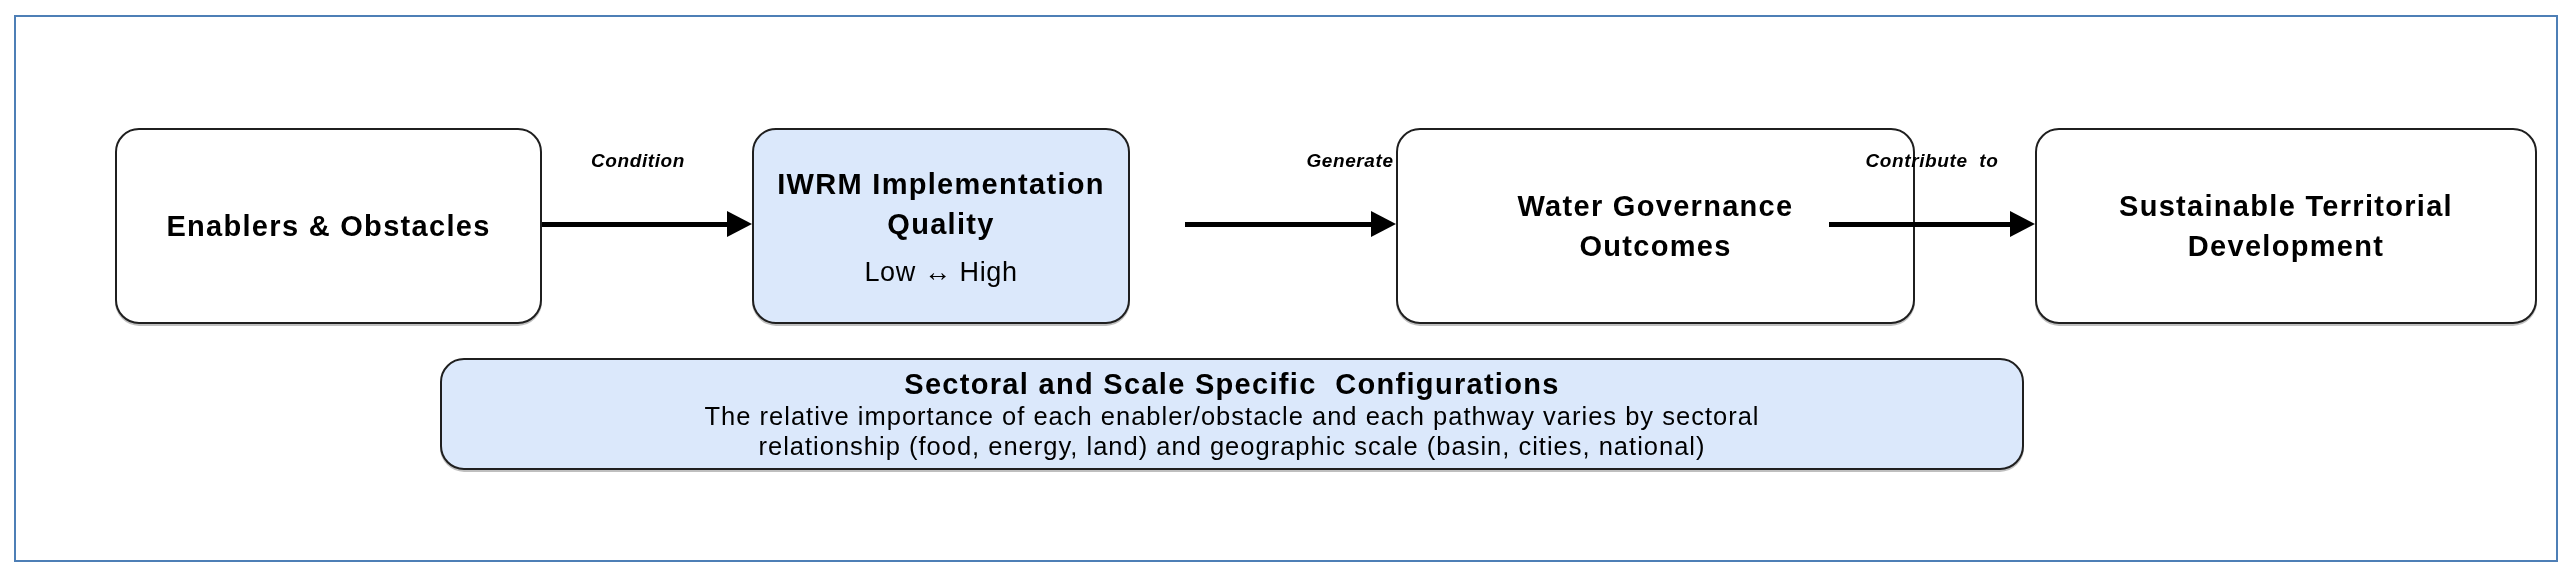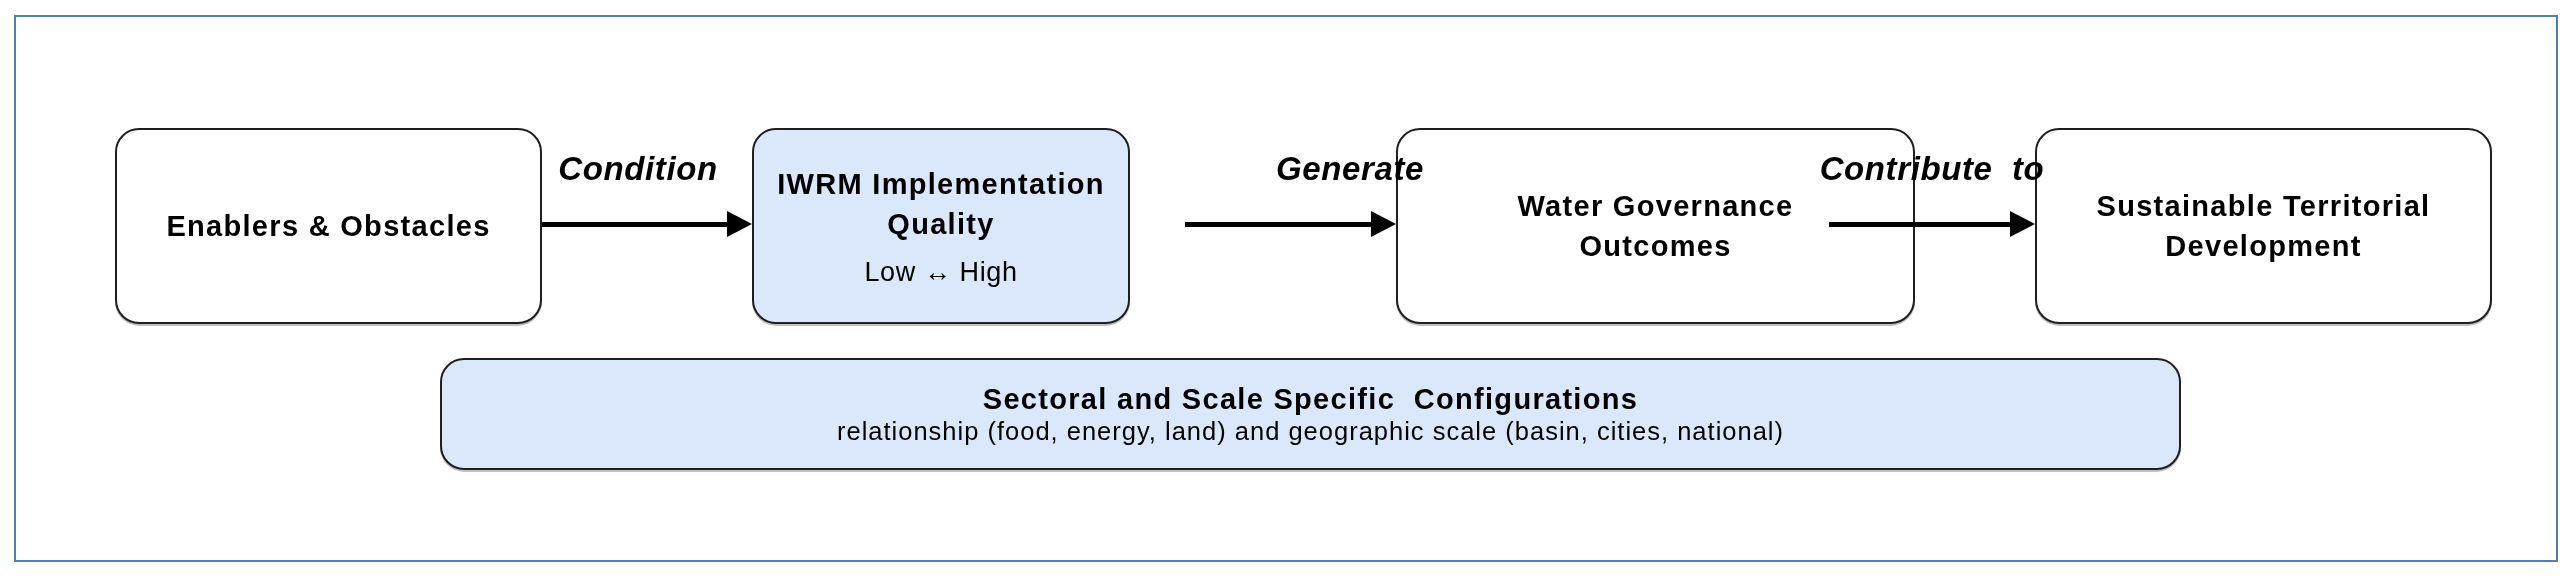--- a/index.html
+++ b/index.html
@@ -35,7 +35,7 @@
   }
   .alabel{
     position:absolute;top:150px;transform:translateX(-50%);
-    font-size:33px;font-weight:bold;font-style:italic;letter-spacing:0.6px;
+    font-size:19px;font-weight:bold;font-style:italic;letter-spacing:0.6px;
     white-space:pre;text-align:center;
   }
   

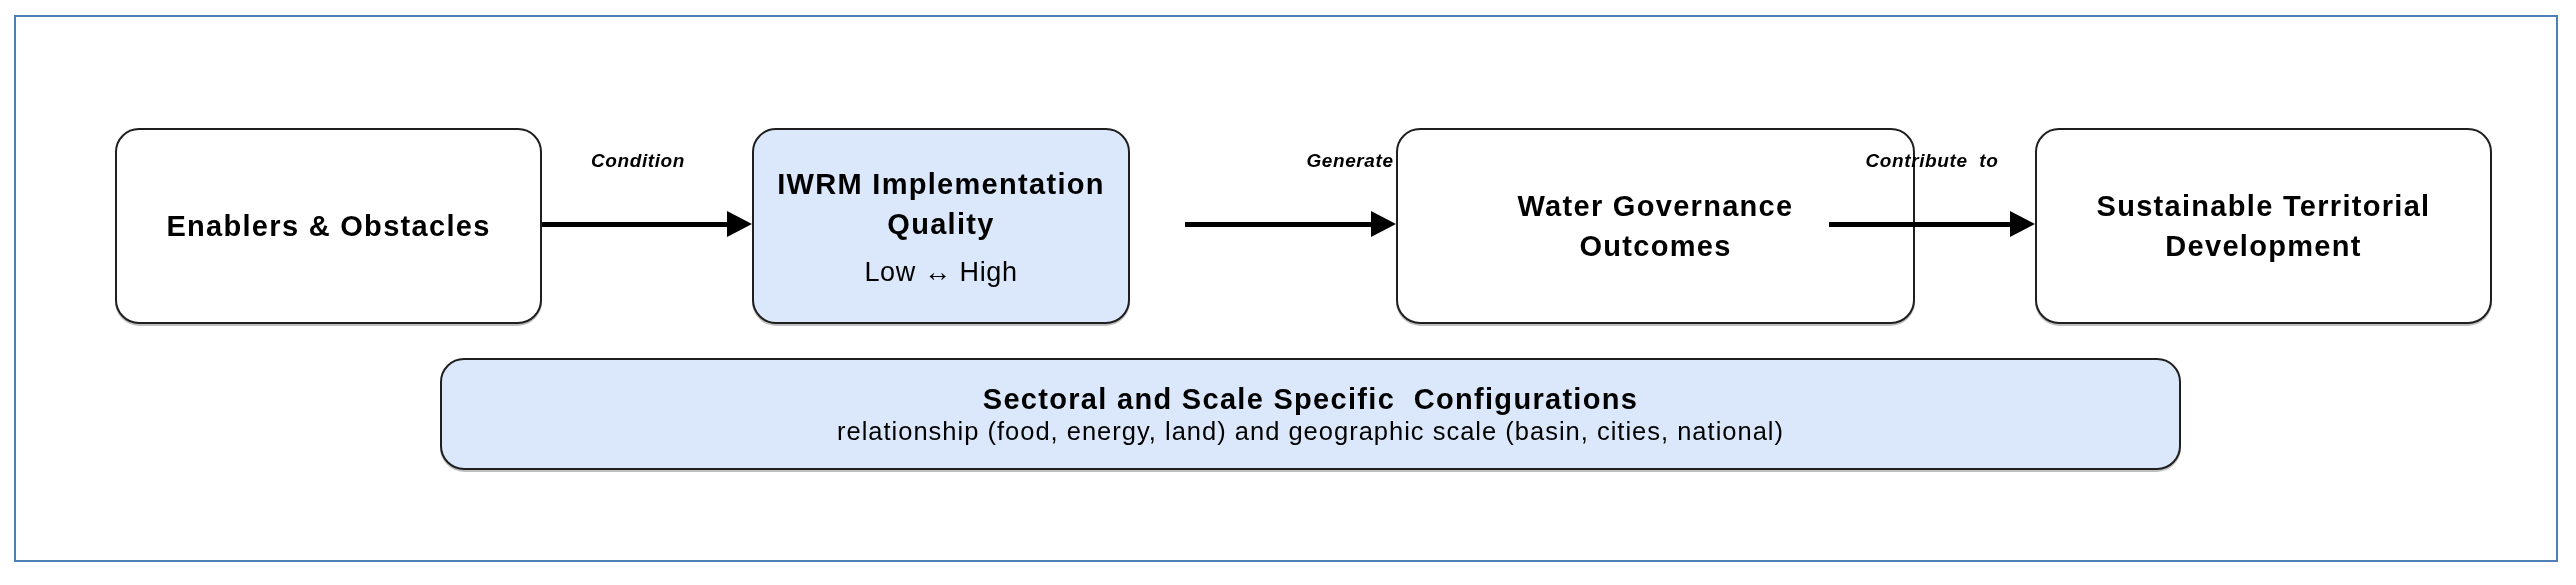--- a/index.html
+++ b/index.html
@@ -70,7 +70,7 @@
   <div class="lbl" style="max-width:357px;">Water Governance Outcomes</div>
 </div>
 
-<div class="fbox" style="left:2035px;width:457px;">
+<div class="fbox" style="left:2035px;width:502px;">
   <div class="lbl" style="max-width:421px;">Sustainable Territorial Development</div>
 </div>
 

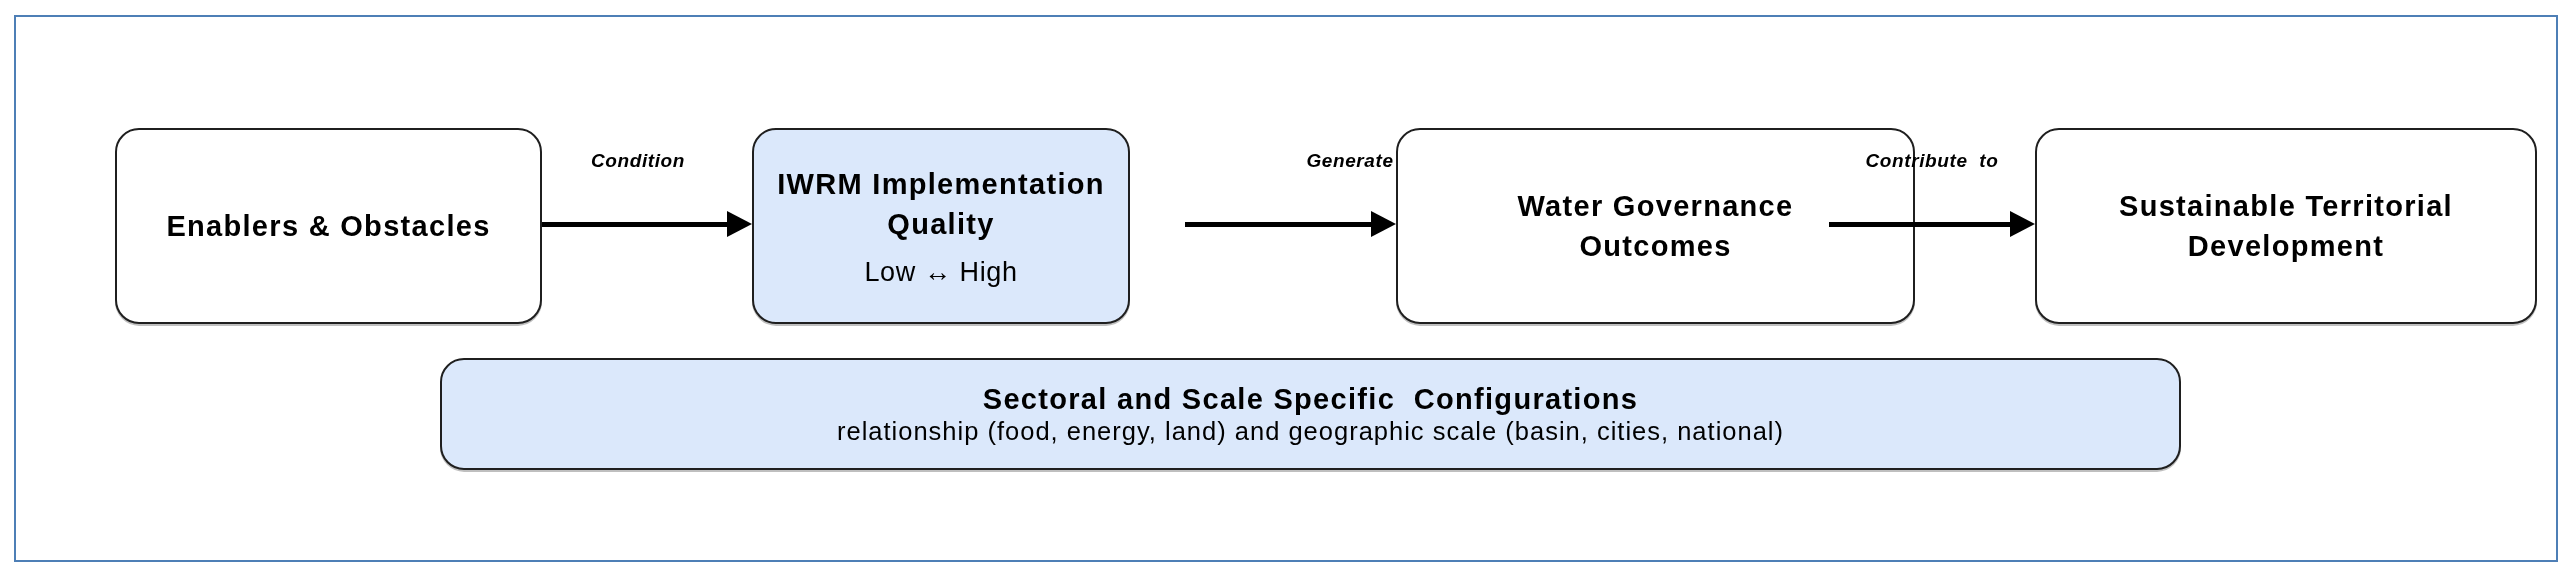--- a/index.html
+++ b/index.html
@@ -40,7 +40,7 @@
   }
   
   .config{
-    position:absolute;left:440px;top:358px;width:1741px;height:112px;box-sizing:border-box;
+    position:absolute;left:440px;top:358px;width:1584px;height:112px;box-sizing:border-box;
     border:2.6px solid #1f1f1f;border-radius:24px;background:#dbe8fb;
     display:flex;flex-direction:column;align-items:center;justify-content:center;
     text-align:center;box-shadow:0 1.9px 0 rgba(0,0,0,0.25);

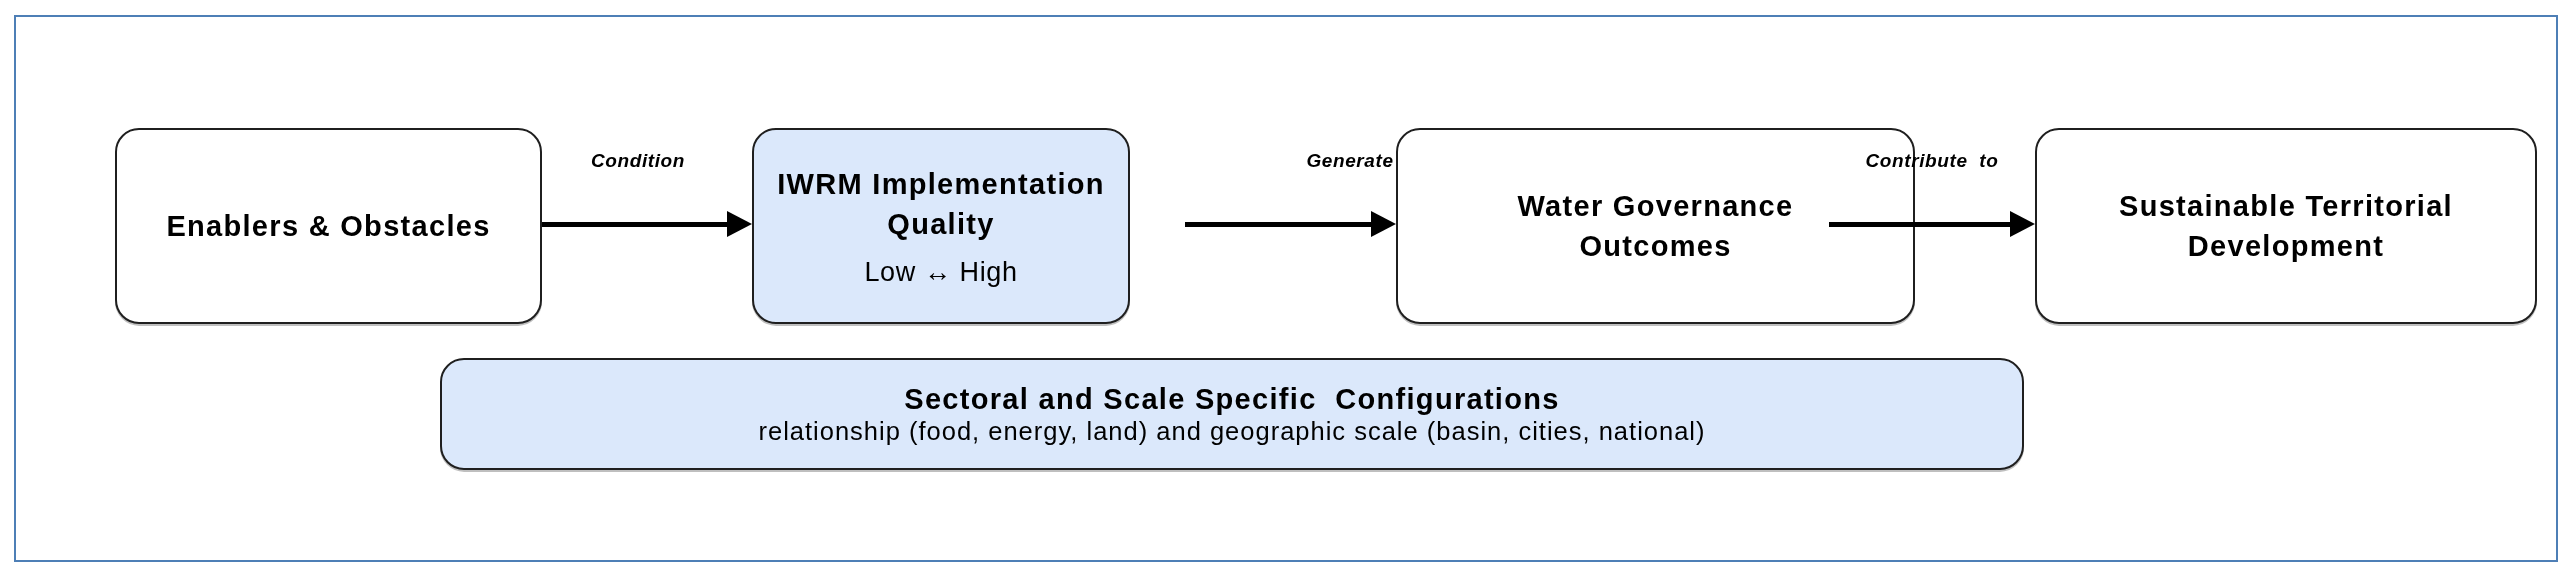--- a/index.html
+++ b/index.html
@@ -88,6 +88,7 @@
 
 <div class="config">
   <div class="ctitle">Sectoral and Scale Specific  Configurations</div>
+  <div class="cbody">The relative importance of each enabler/obstacle and each pathway varies by sectoral</div>
   <div class="cbody">relationship (food, energy, land) and geographic scale (basin, cities, national)</div>
 </div>
 

